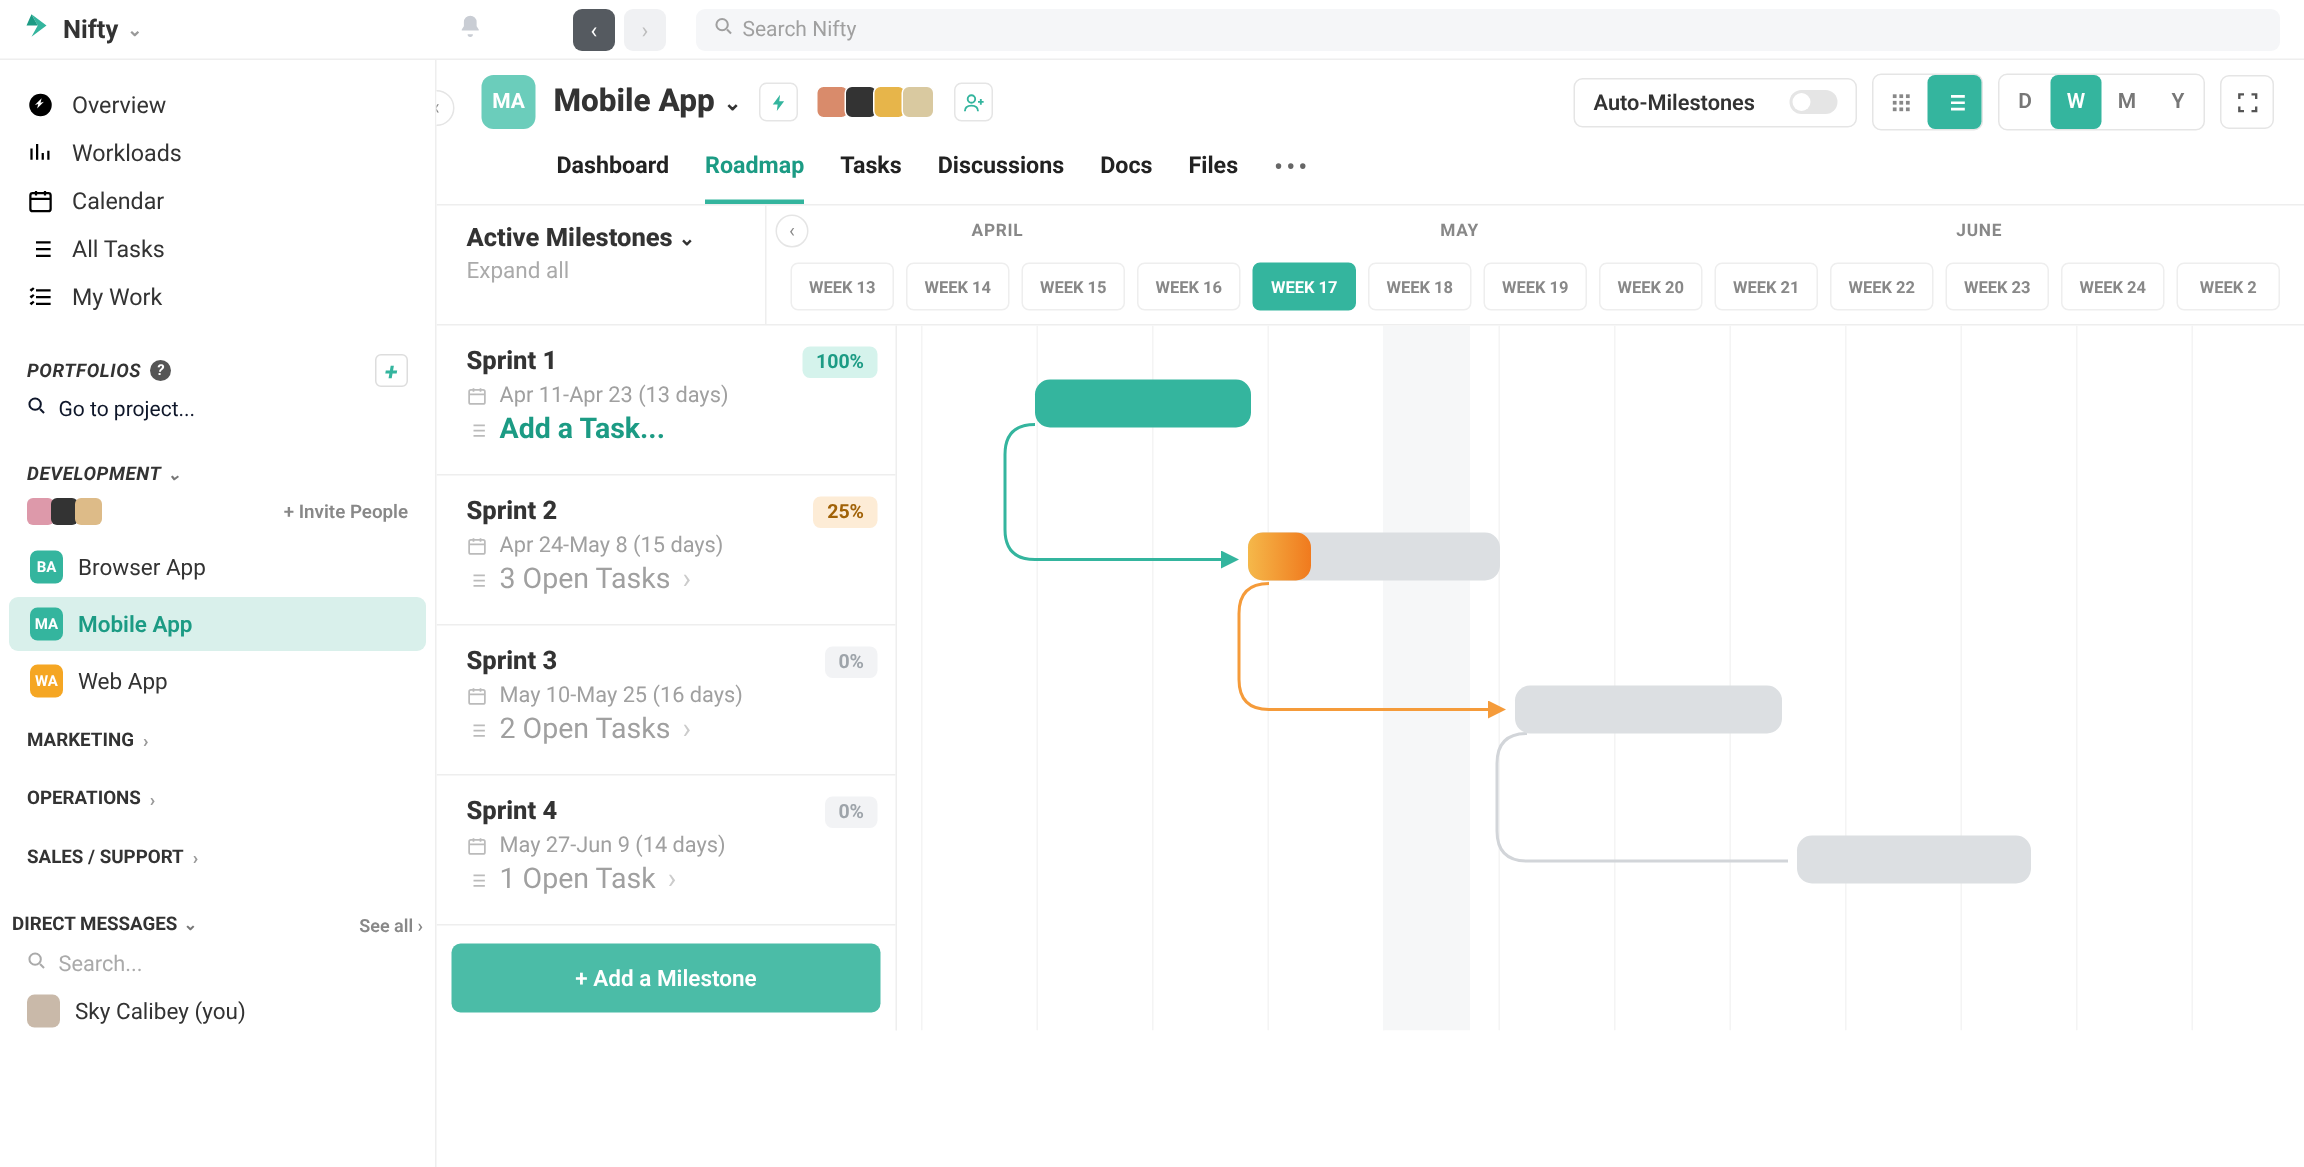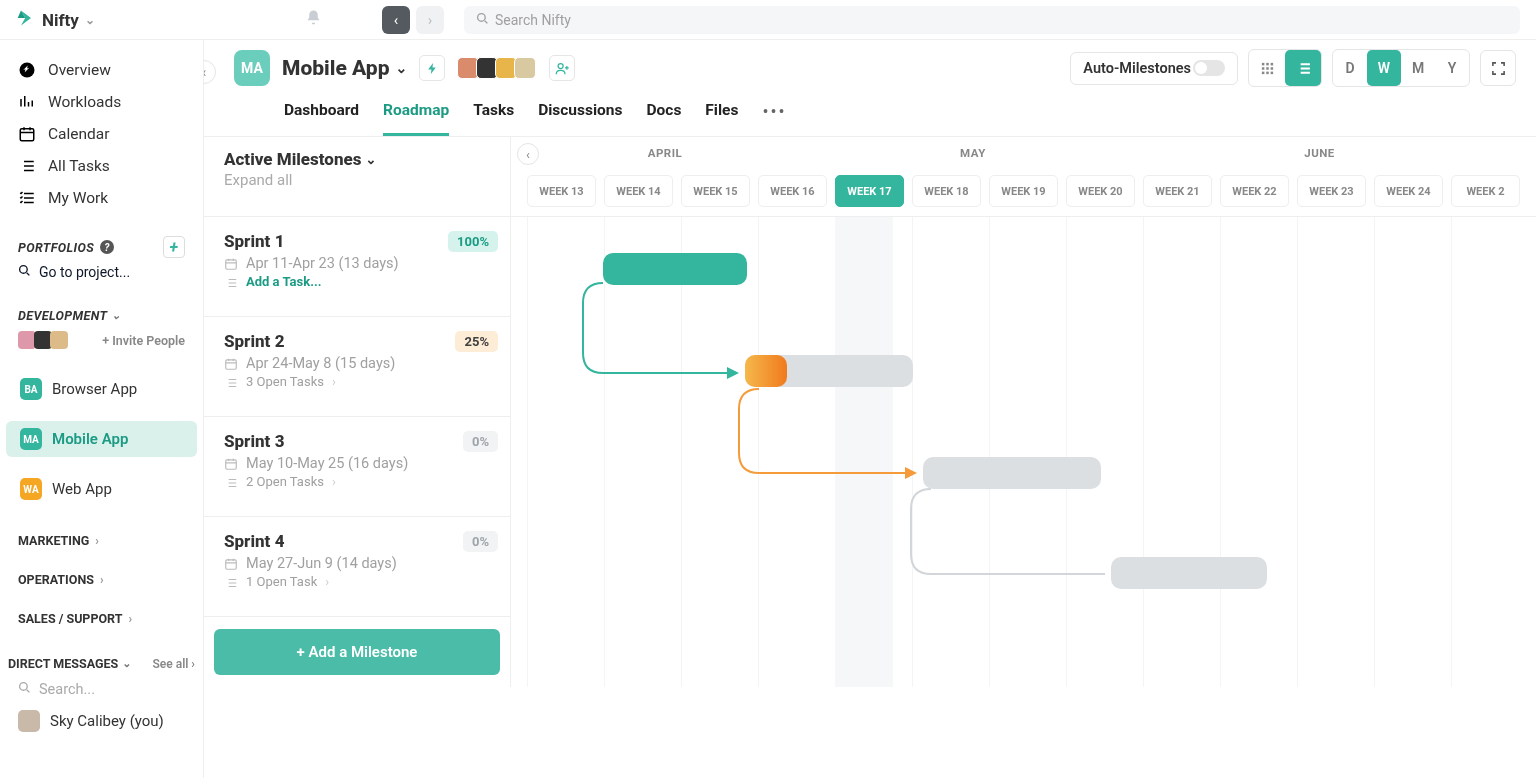--- a/index.html
+++ b/index.html
@@ -15,7 +15,7 @@
 .bell-icon { color:#c9cdd4; font-size:18px; }
 
 .app { display:flex; height:738px; }
-.sidebar { width:204px; border-right:1px solid #eee; padding:14px 0; height:100%; overflow-y:auto; }
+.sidebar { width:291px; border-right:1px solid #eee; padding:14px 0; height:100%; overflow-y:auto; }
 .sb-item { display:flex; align-items:center; padding:7px 18px; gap:12px; color:#333; font-size:15.5px; cursor:pointer; }
 .sb-item svg, .sb-item .icon { width:18px; height:18px; flex:none; color:#000; }
 .sb-section { padding:0 18px; margin-top:22px;font-style:italic; }

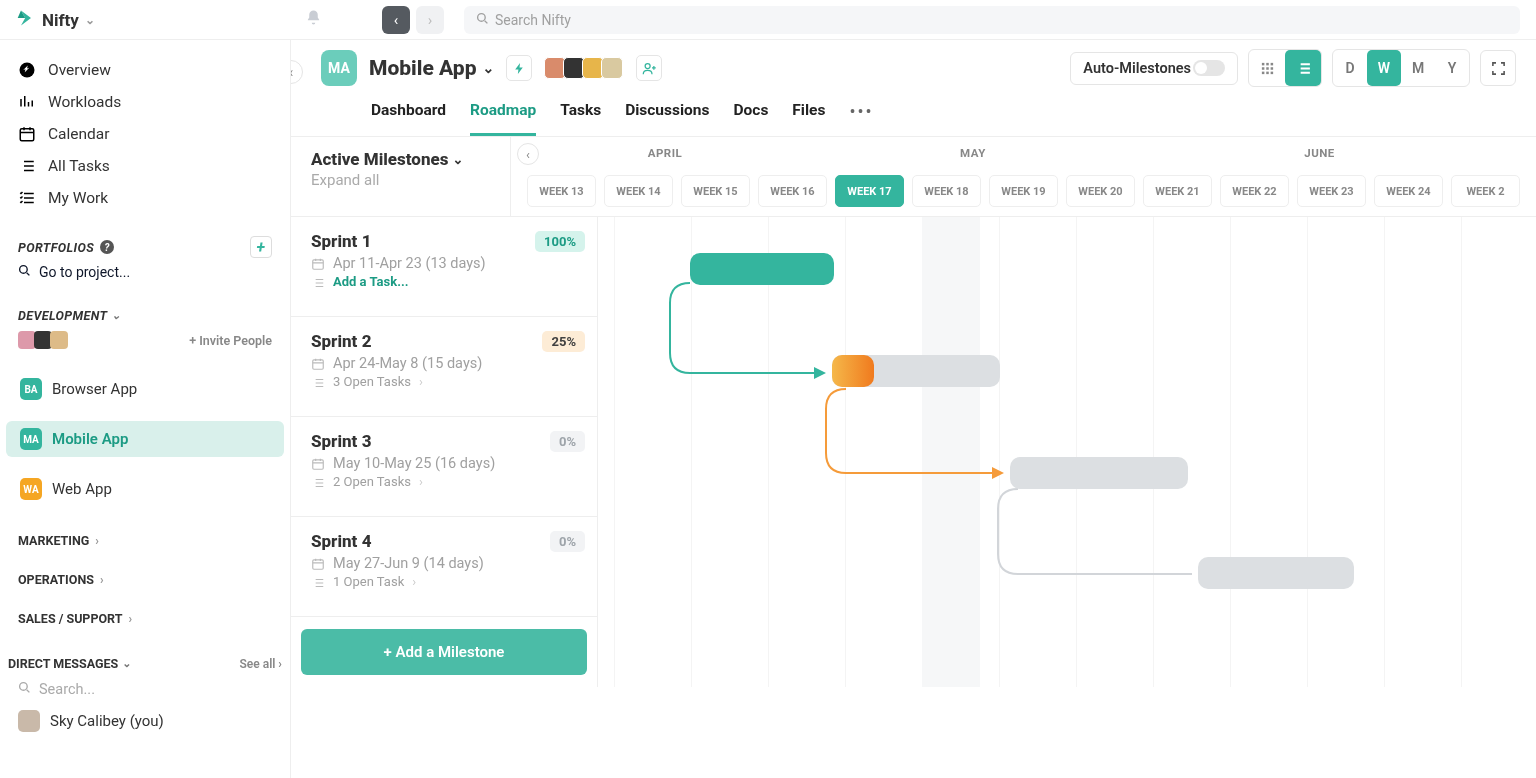--- a/index.html
+++ b/index.html
@@ -50,7 +50,7 @@
 .member-avs .av { width:22px; height:22px; border-radius:5px; margin-right:-3px; border:1.5px solid #fff;}
 .add-user { width:26px; height:26px; border:1px solid #e5e5e5; border-radius:5px; display:flex; align-items:center; justify-content:center; color:#34b59e; font-size:14px; margin-left:4px;}
 .proj-right { margin-left:auto; display:flex; align-items:center; gap:10px;}
-.auto-ms { border:1px solid #e5e5e5; border-radius:6px; padding:7px 12px; display:flex; align-items:center; gap:2px; font-size:14.5px; font-weight:600;}
+.auto-ms { border:1px solid #e5e5e5; border-radius:6px; padding:7px 12px; display:flex; align-items:center; gap:23px; font-size:14.5px; font-weight:600;}
 .toggle { width:32px; height:16px; border-radius:10px; background:#e5e5e5; position:relative;}
 .toggle::after { content:""; position:absolute; width:12px; height:12px; border-radius:50%; background:#fff; top:2px; left:2px; }
 .view-group { border:1px solid #e5e5e5; border-radius:6px; display:flex; }

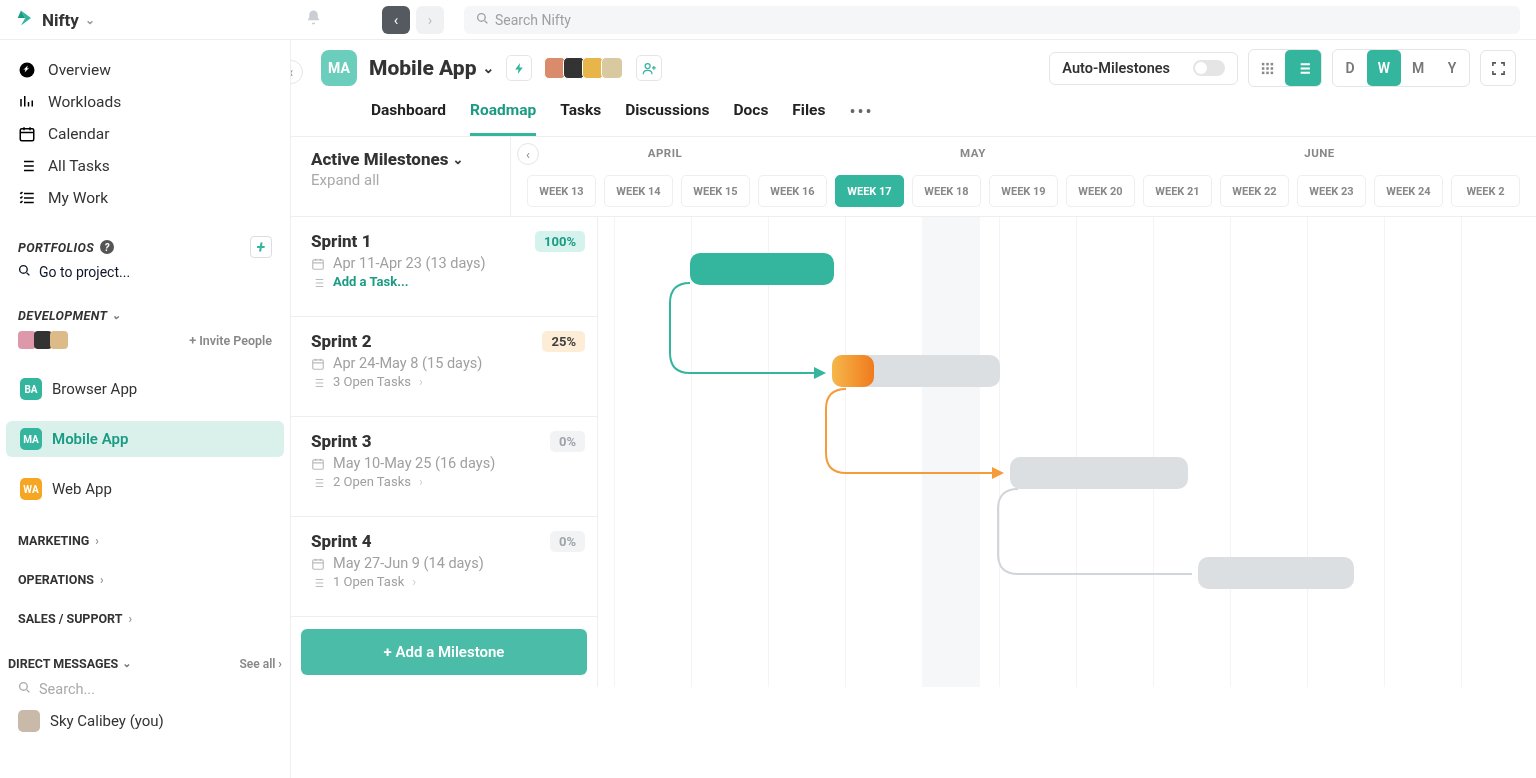--- a/index.html
+++ b/index.html
@@ -83,7 +83,7 @@
 .ms-row { height:100px; border-bottom:1px solid #eee; padding:14px 20px; }
 .ms-name { font-size:17px; font-weight:800;}
 .ms-date { display:flex; align-items:center; gap:8px; color:#a0a0a0; font-size:14.5px; margin-top:4px;}
-.ms-tasks { display:flex; align-items:center; gap:8px; color:#a0a0a0; font-size:13px; margin-top:2px;}
+.ms-tasks { display:flex; align-items:center; gap:8px; color:#a0a0a0; font-size:19px; margin-top:2px;}
 .ms-tasks.add { color:#1c9b84; font-weight:700;}
 .ms-pill { position:absolute; right:12px; font-size:13px; font-weight:700; padding:3px 9px; border-radius:5px;}
 .add-ms { margin:12px 10px; background:#4bbca7; color:#fff; text-align:center; padding:14px; border-radius:6px; font-size:15px; font-weight:600; cursor:pointer;}

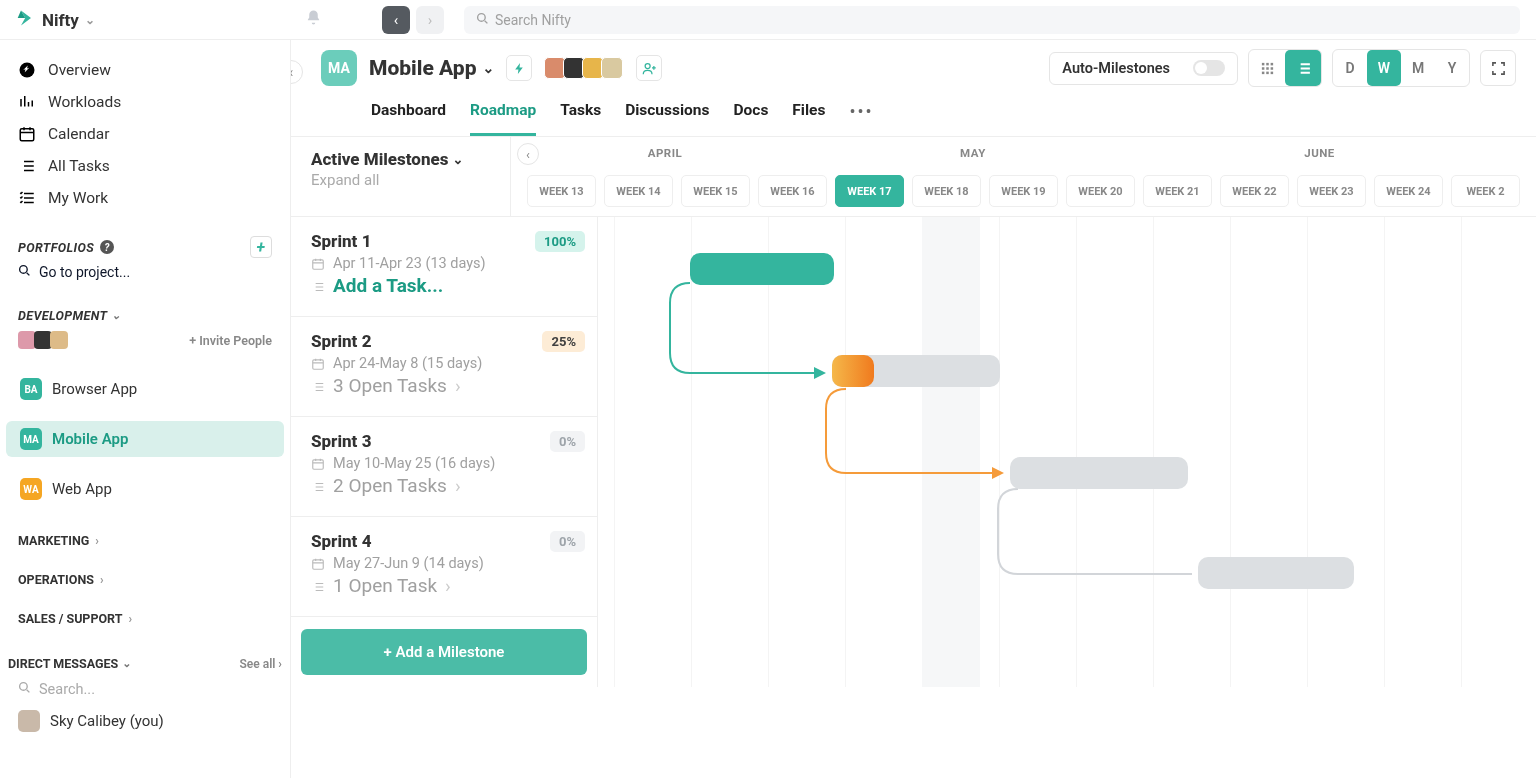--- a/index.html
+++ b/index.html
@@ -364,7 +364,7 @@
                 </svg></span> Add a Task...</div>
     </div>
           <div class="ms-row" style="position:relative;">
-      <div class="ms-pill" style="top:14px;background:#fdecd6;color:#404040;">25%</div>
+      <div class="ms-pill" style="top:14px;background:#fdecd6;color:#a16207;">25%</div>
       <div class="ms-name">Sprint 2</div>
       <div class="ms-date"><span><svg class="icon-sm" viewBox="0 0 24 24" fill="none" stroke="currentColor" stroke-width="2">
                   <rect x="3" y="5" width="18" height="16" rx="2"></rect>

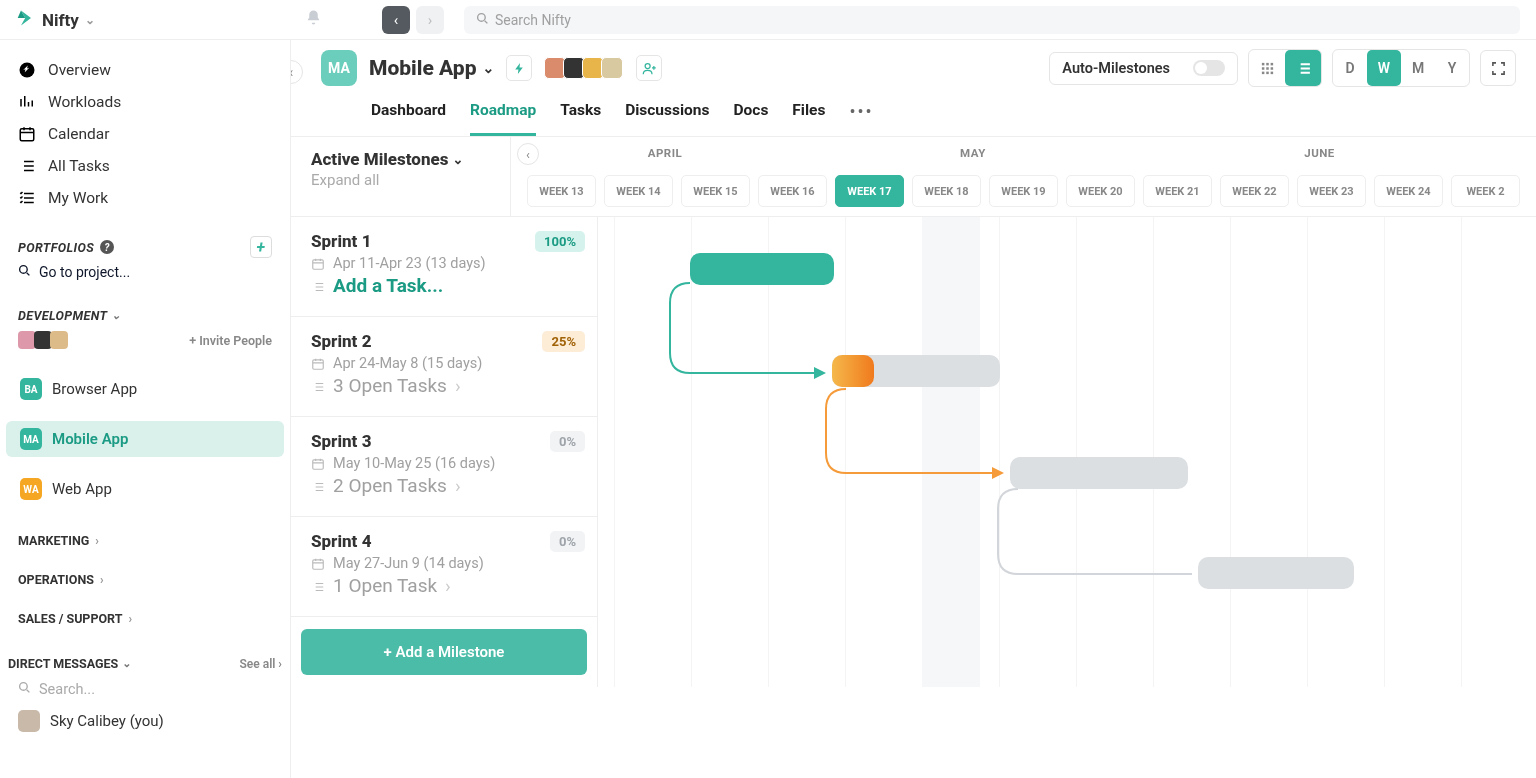--- a/index.html
+++ b/index.html
@@ -27,7 +27,7 @@
 .sb-avatars .av { width:18px; height:18px; border-radius:4px; margin-right:-2px; background:#d9a; }
 .av:nth-child(2){background:#333;} .av:nth-child(3){background:#db8;}
 .sb-invite { margin-left:auto; font-size:12.5px; color:#888; font-weight:600;}
-.sb-proj { display:flex; align-items:center; gap:10px; padding:7px 14px; margin:14px 6px; border-radius:6px; font-size:15px; cursor:pointer; }
+.sb-proj { display:flex; align-items:center; gap:10px; padding:7px 14px; margin:2px 6px; border-radius:6px; font-size:15px; cursor:pointer; }
 .sb-proj .badge { width:22px; height:22px; border-radius:5px; display:flex; align-items:center; justify-content:center; font-size:10px; font-weight:700; color:#fff; }
 .sb-proj.active { background:#d9f0eb; color:#1c9b84; font-weight:600;}
 .sb-proj.active .badge{ background:#34b59e;}

